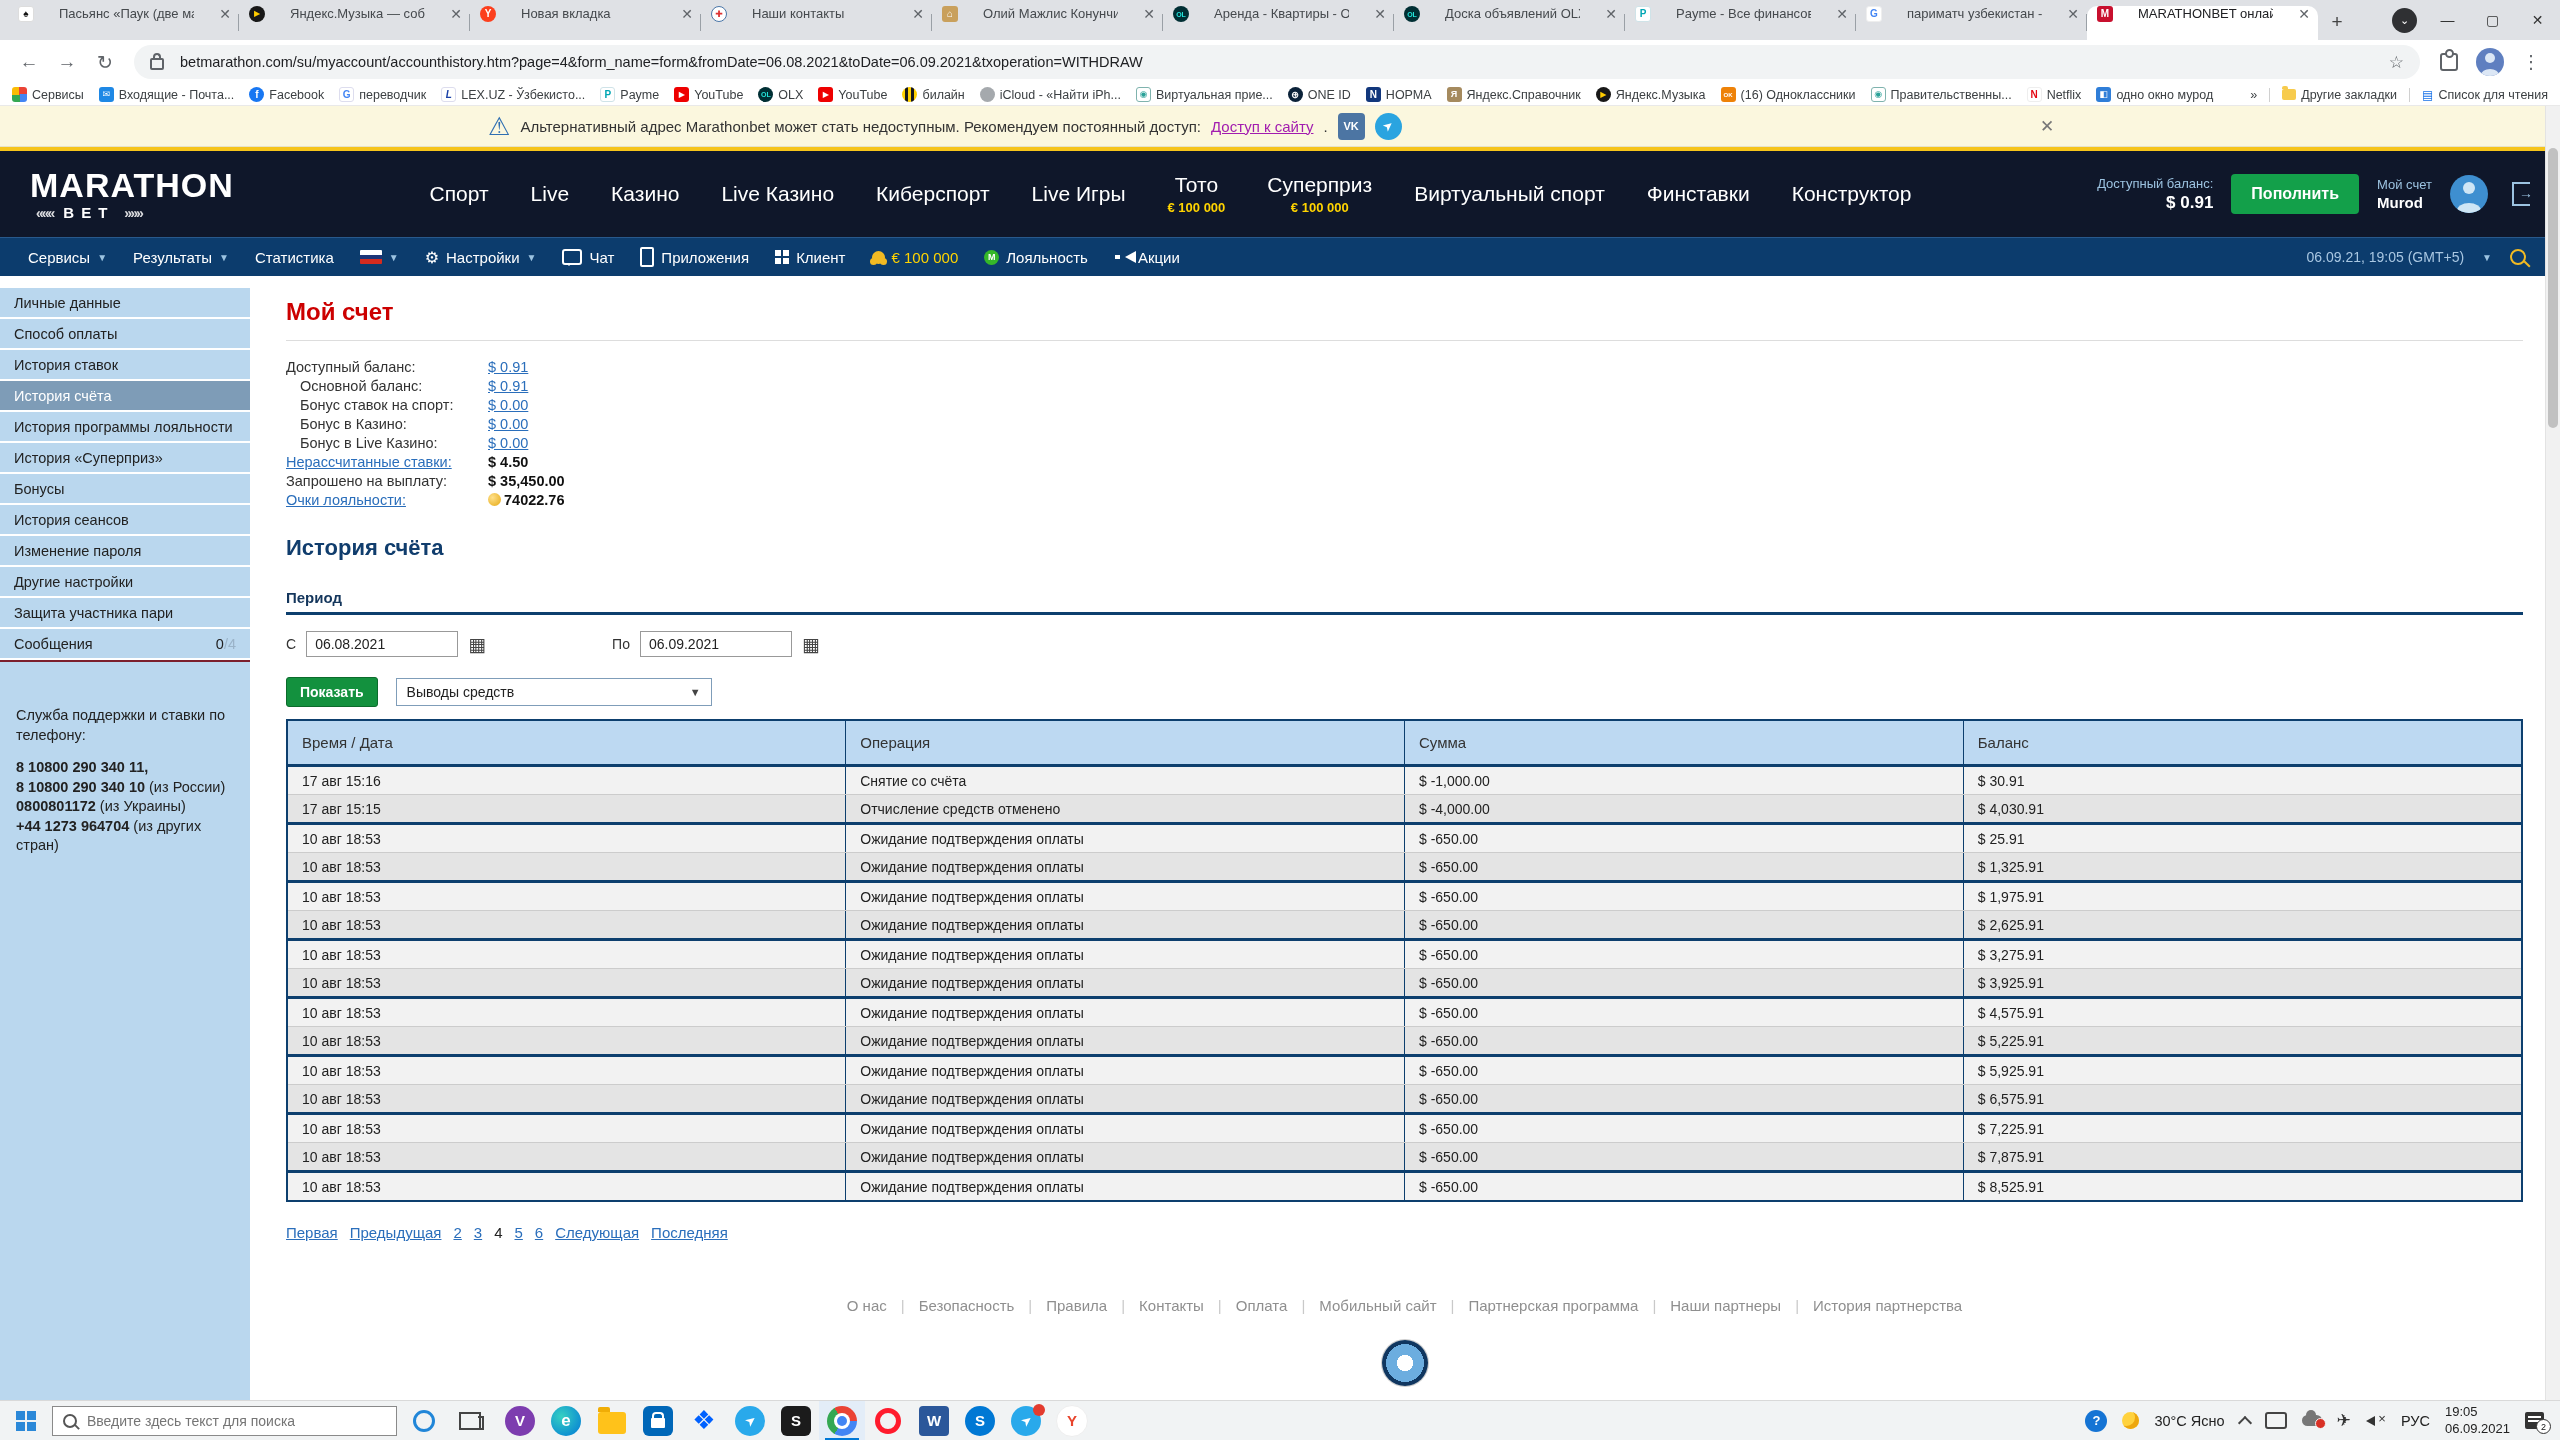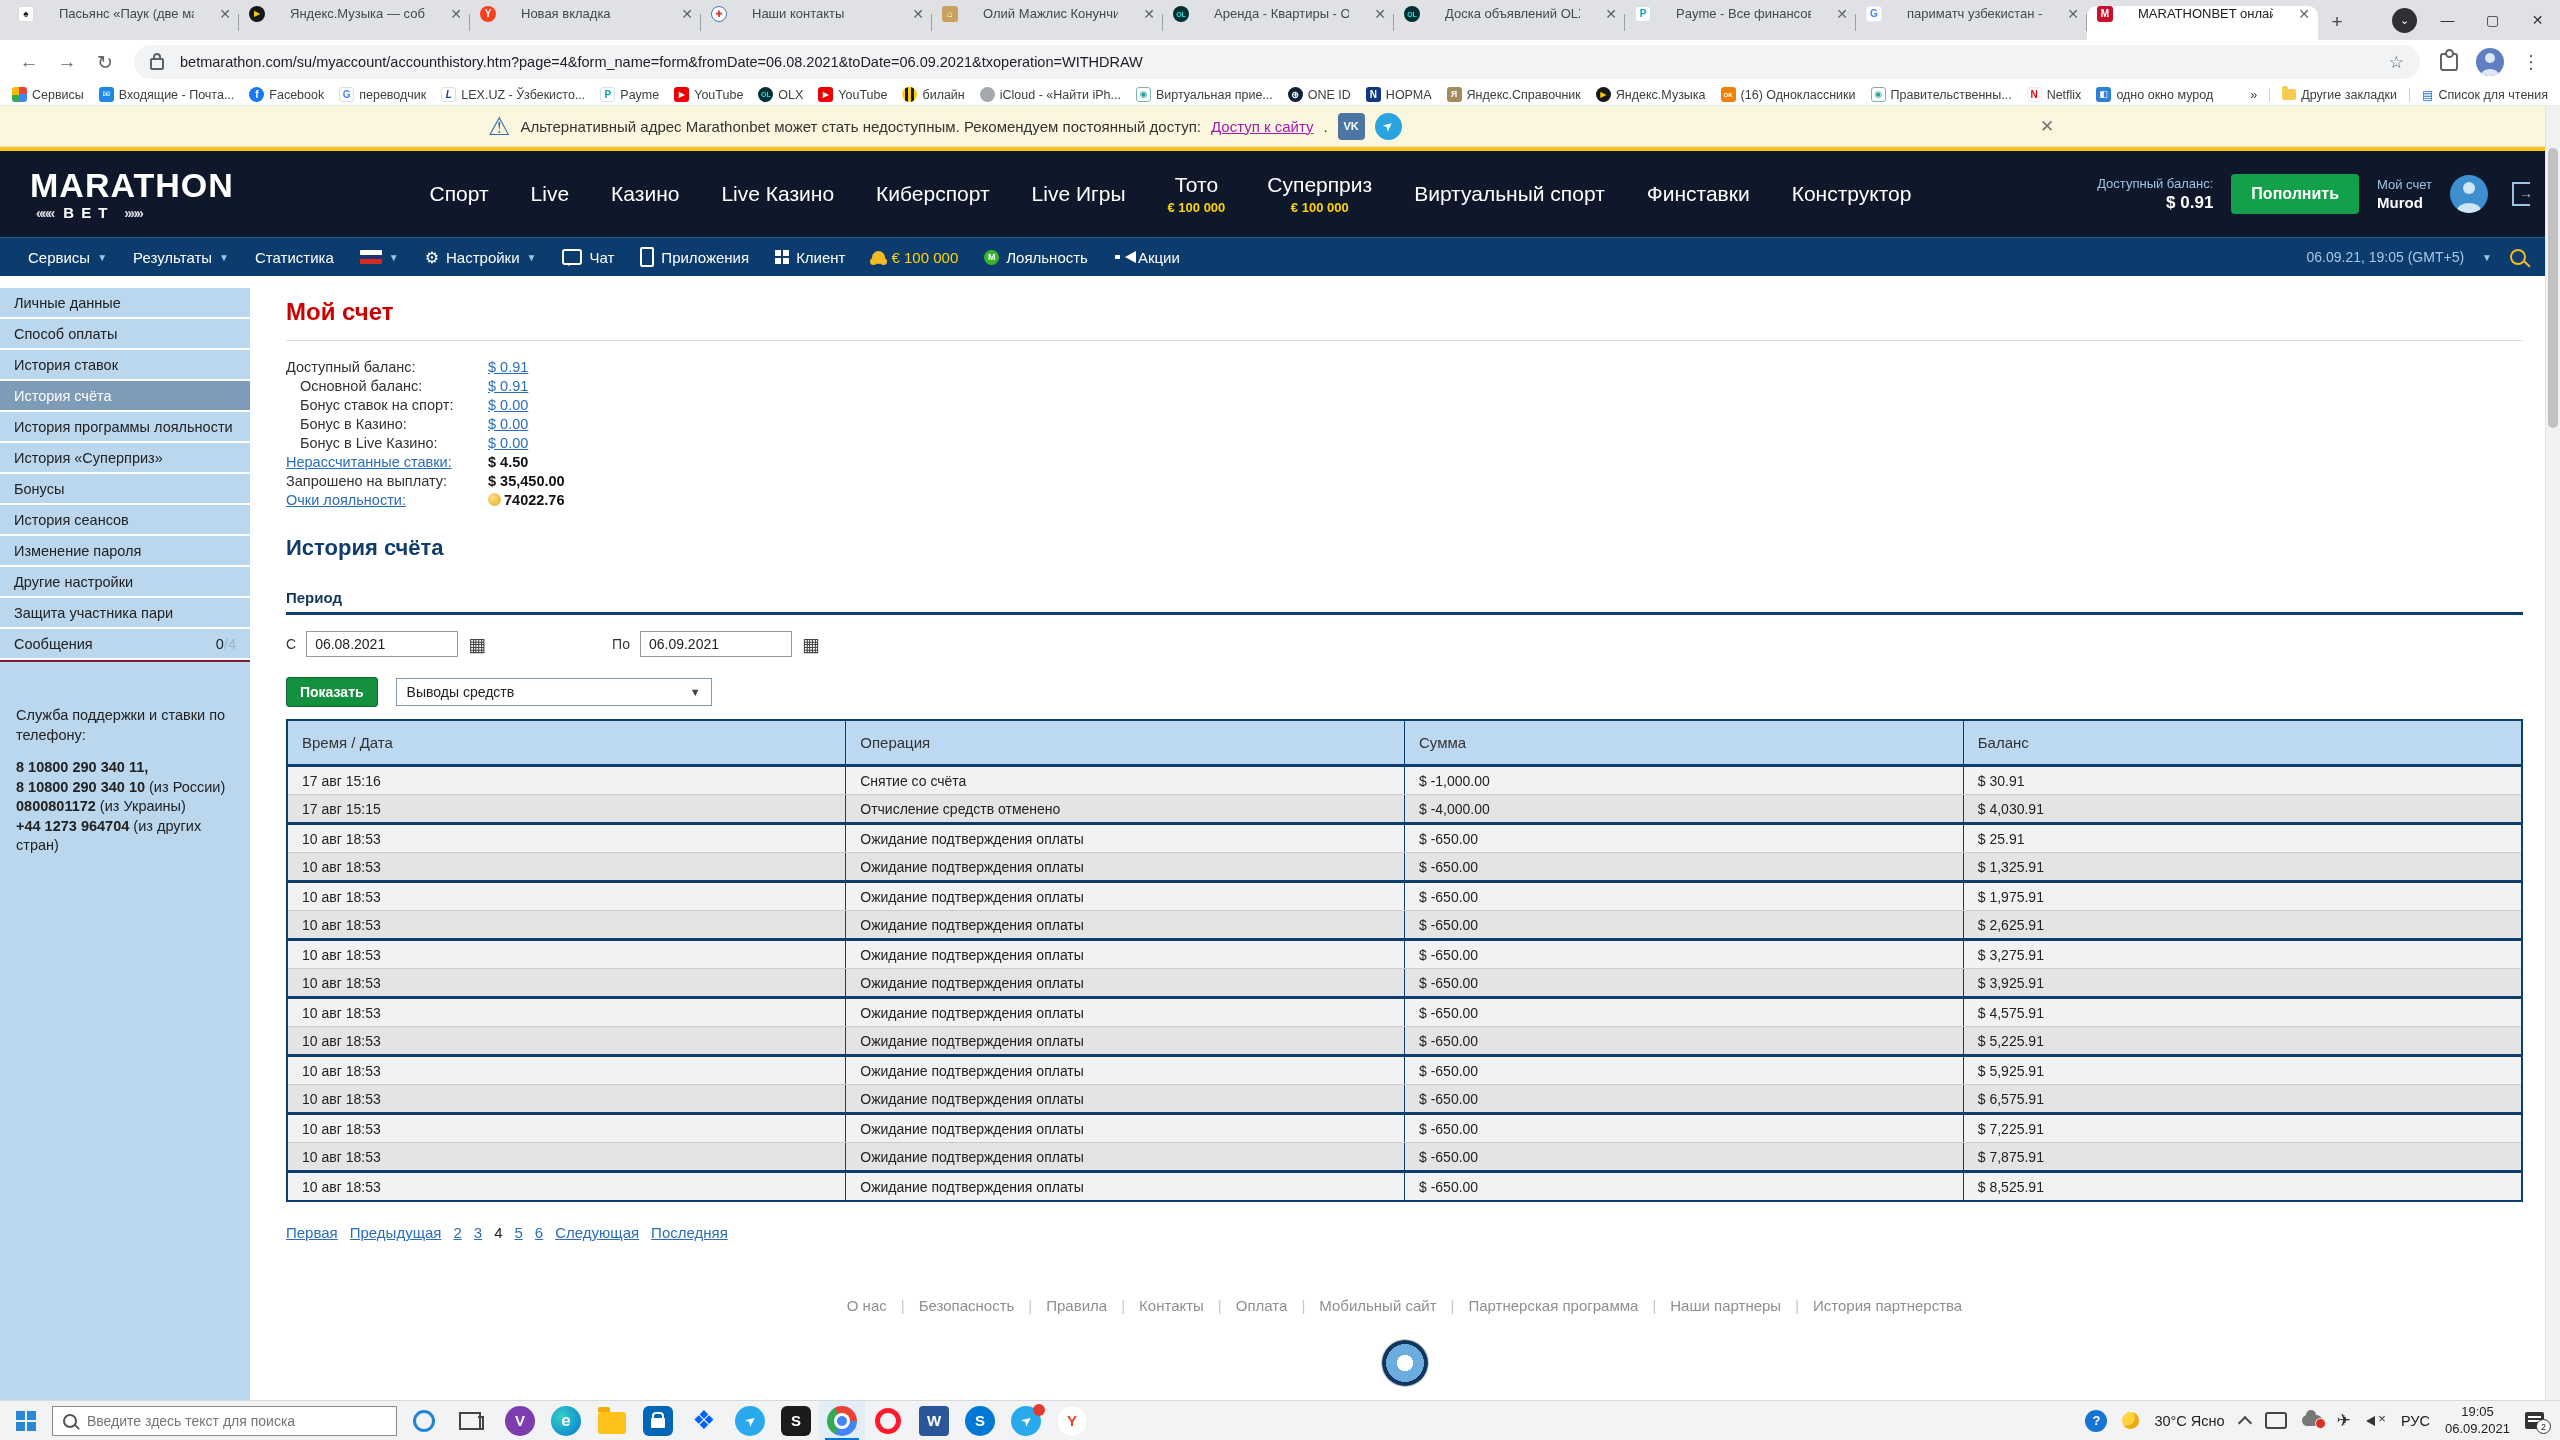--- a/index.html
+++ b/index.html
@@ -221,7 +221,7 @@
   .mute{position:relative;width:20px;height:14px}
   .mute::before{content:"";position:absolute;left:0;top:2px;border:5px solid transparent;border-right:9px solid #333;border-left:none}
   .mute::after{content:"×";position:absolute;right:0;top:-3px;color:#333;font-size:13px}
-  .clock{text-align:center;font-size:13px;line-height:1.25}
+  .clock{text-align:left;font-size:13px;line-height:1.25}
   .notif{width:19px;height:17px;background:#333;border-radius:2px;position:relative}
   .notif::before{content:"";position:absolute;left:3px;right:3px;top:4px;height:2px;background:#fff;box-shadow:0 4px 0 #fff}
   .notif-badge{position:absolute;right:-7px;bottom:-5px;width:13px;height:13px;border-radius:50%;background:#fff;border:1px solid #333;color:#111;font-size:9px;display:flex;align-items:center;justify-content:center}

